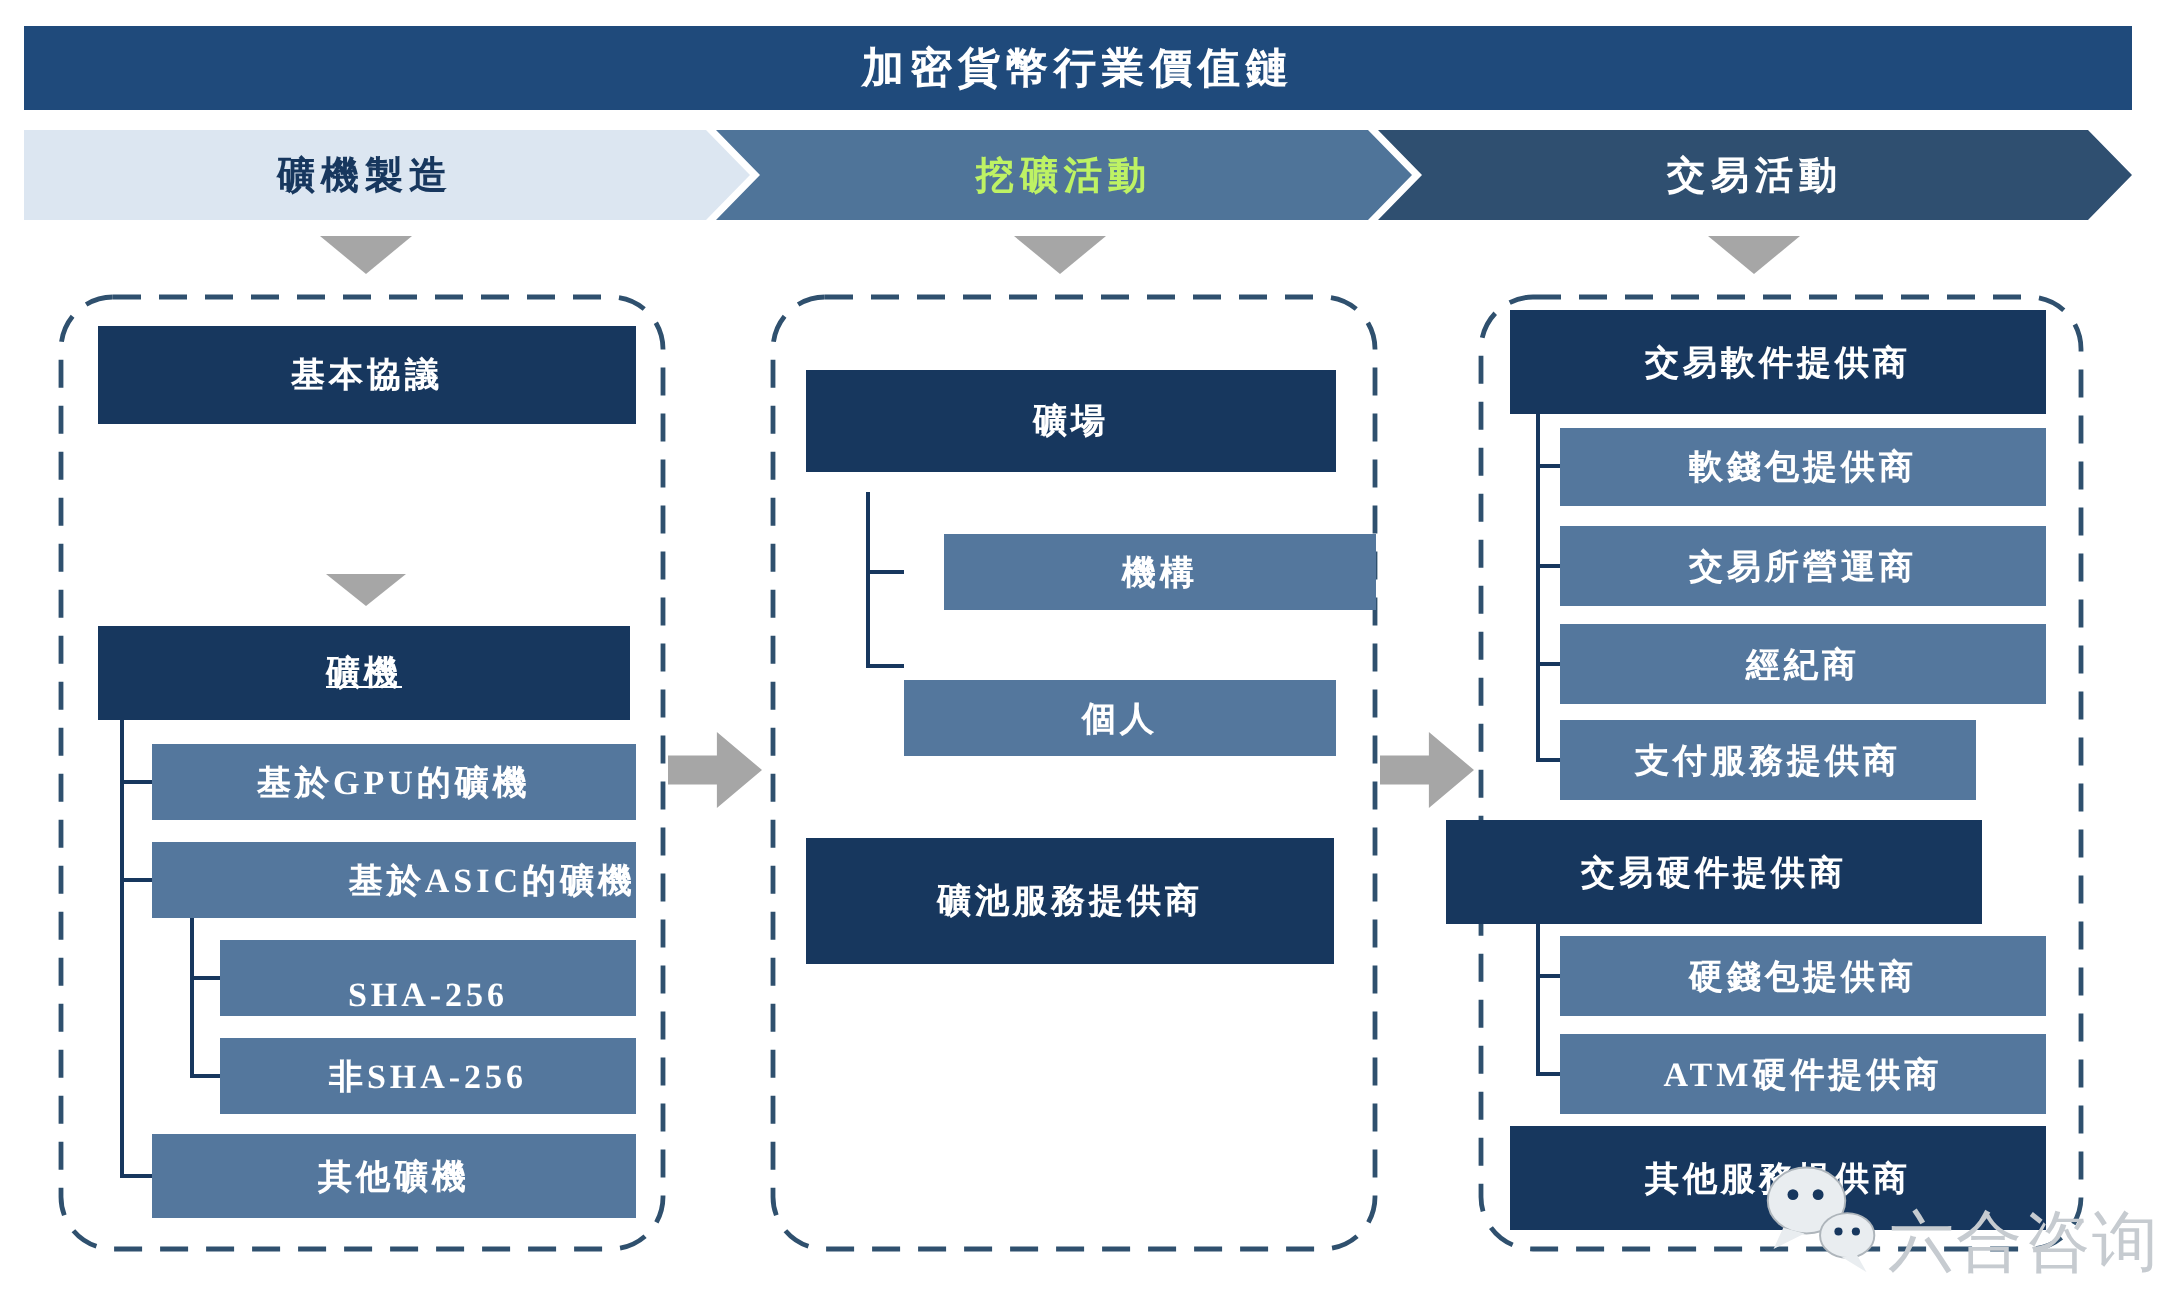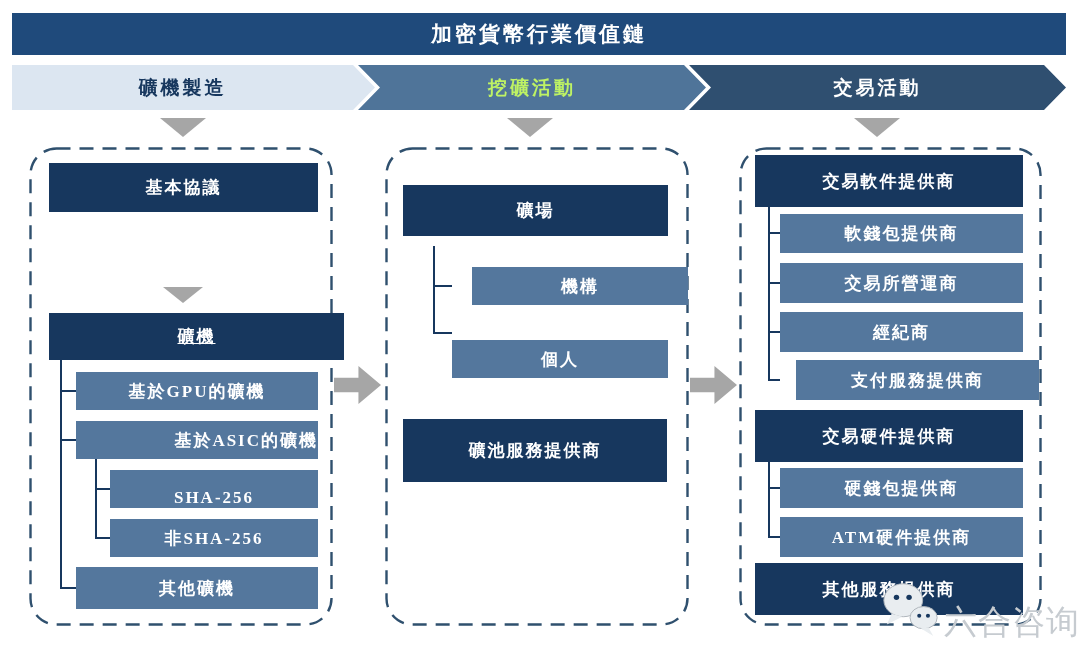--- a/index.html
+++ b/index.html
@@ -93,7 +93,7 @@
     <span>基本協議</span>
   </div>
   <div class="tri-down small" style="left:163px;top:287px;"></div>
-  <div class="box dark" style="left:49px;top:313px;width:295px;height:47px;text-decoration:underline;">
+  <div class="box dark" style="left:49px;top:313px;width:266px;height:47px;text-decoration:underline;">
     <span>礦機</span>
   </div>
   <div class="box mid" style="left:76px;top:372px;width:242px;height:38px;">

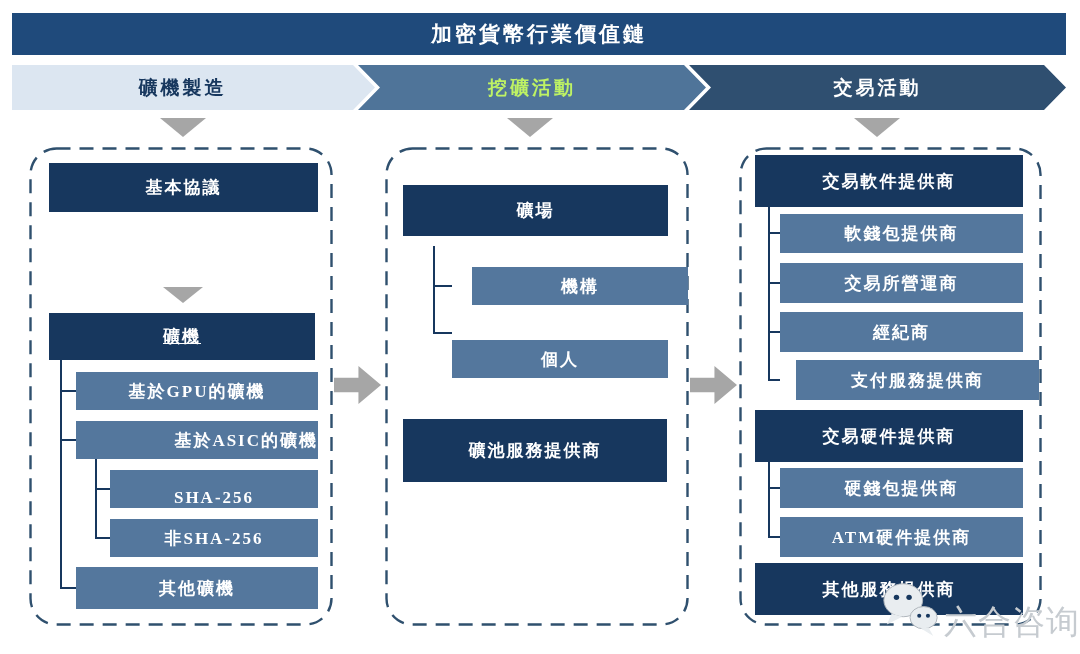--- a/index.html
+++ b/index.html
@@ -149,7 +149,7 @@
   <div class="box mid" style="left:780px;top:312px;width:243px;height:40px;">
     <span>經紀商</span>
   </div>
-  <div class="box mid" style="left:796px;top:360px;width:243px;height:40px;">
+  <div class="box mid" style="left:780px;top:360px;width:208px;height:40px;">
     <span>支付服務提供商</span>
   </div>
   <div class="box dark" style="left:755px;top:410px;width:268px;height:52px;text-align:right;">

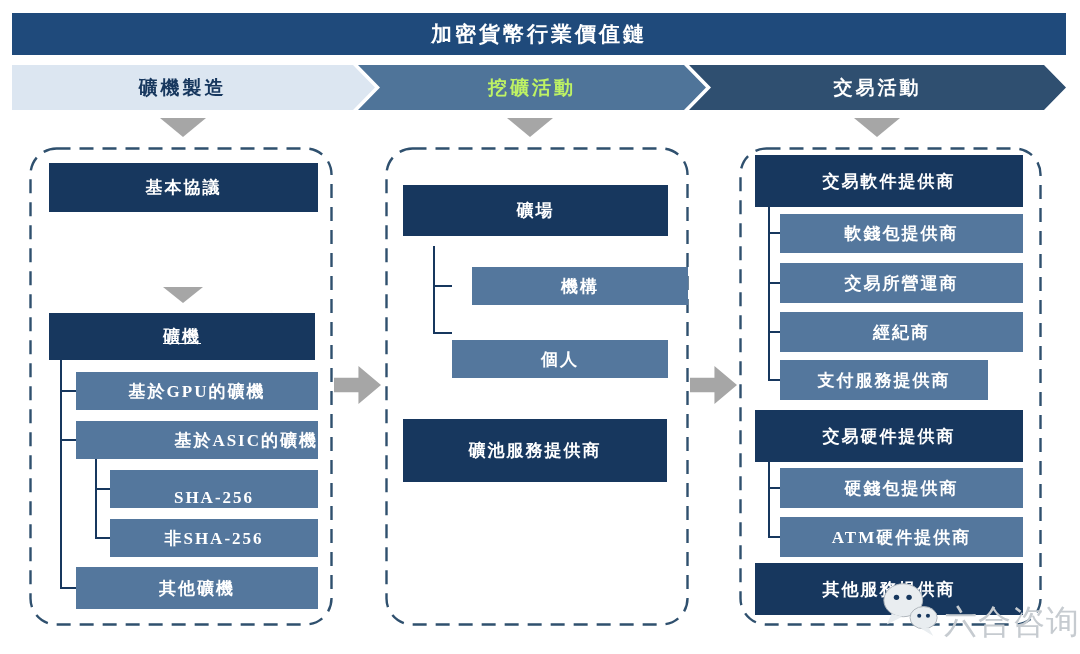--- a/index.html
+++ b/index.html
@@ -152,7 +152,7 @@
   <div class="box mid" style="left:780px;top:360px;width:208px;height:40px;">
     <span>支付服務提供商</span>
   </div>
-  <div class="box dark" style="left:755px;top:410px;width:268px;height:52px;text-align:right;">
+  <div class="box dark" style="left:723px;top:410px;width:268px;height:52px;text-align:right;">
     <span>交易硬件提供商</span>
   </div>
   <div class="box mid" style="left:780px;top:468px;width:243px;height:40px;">

